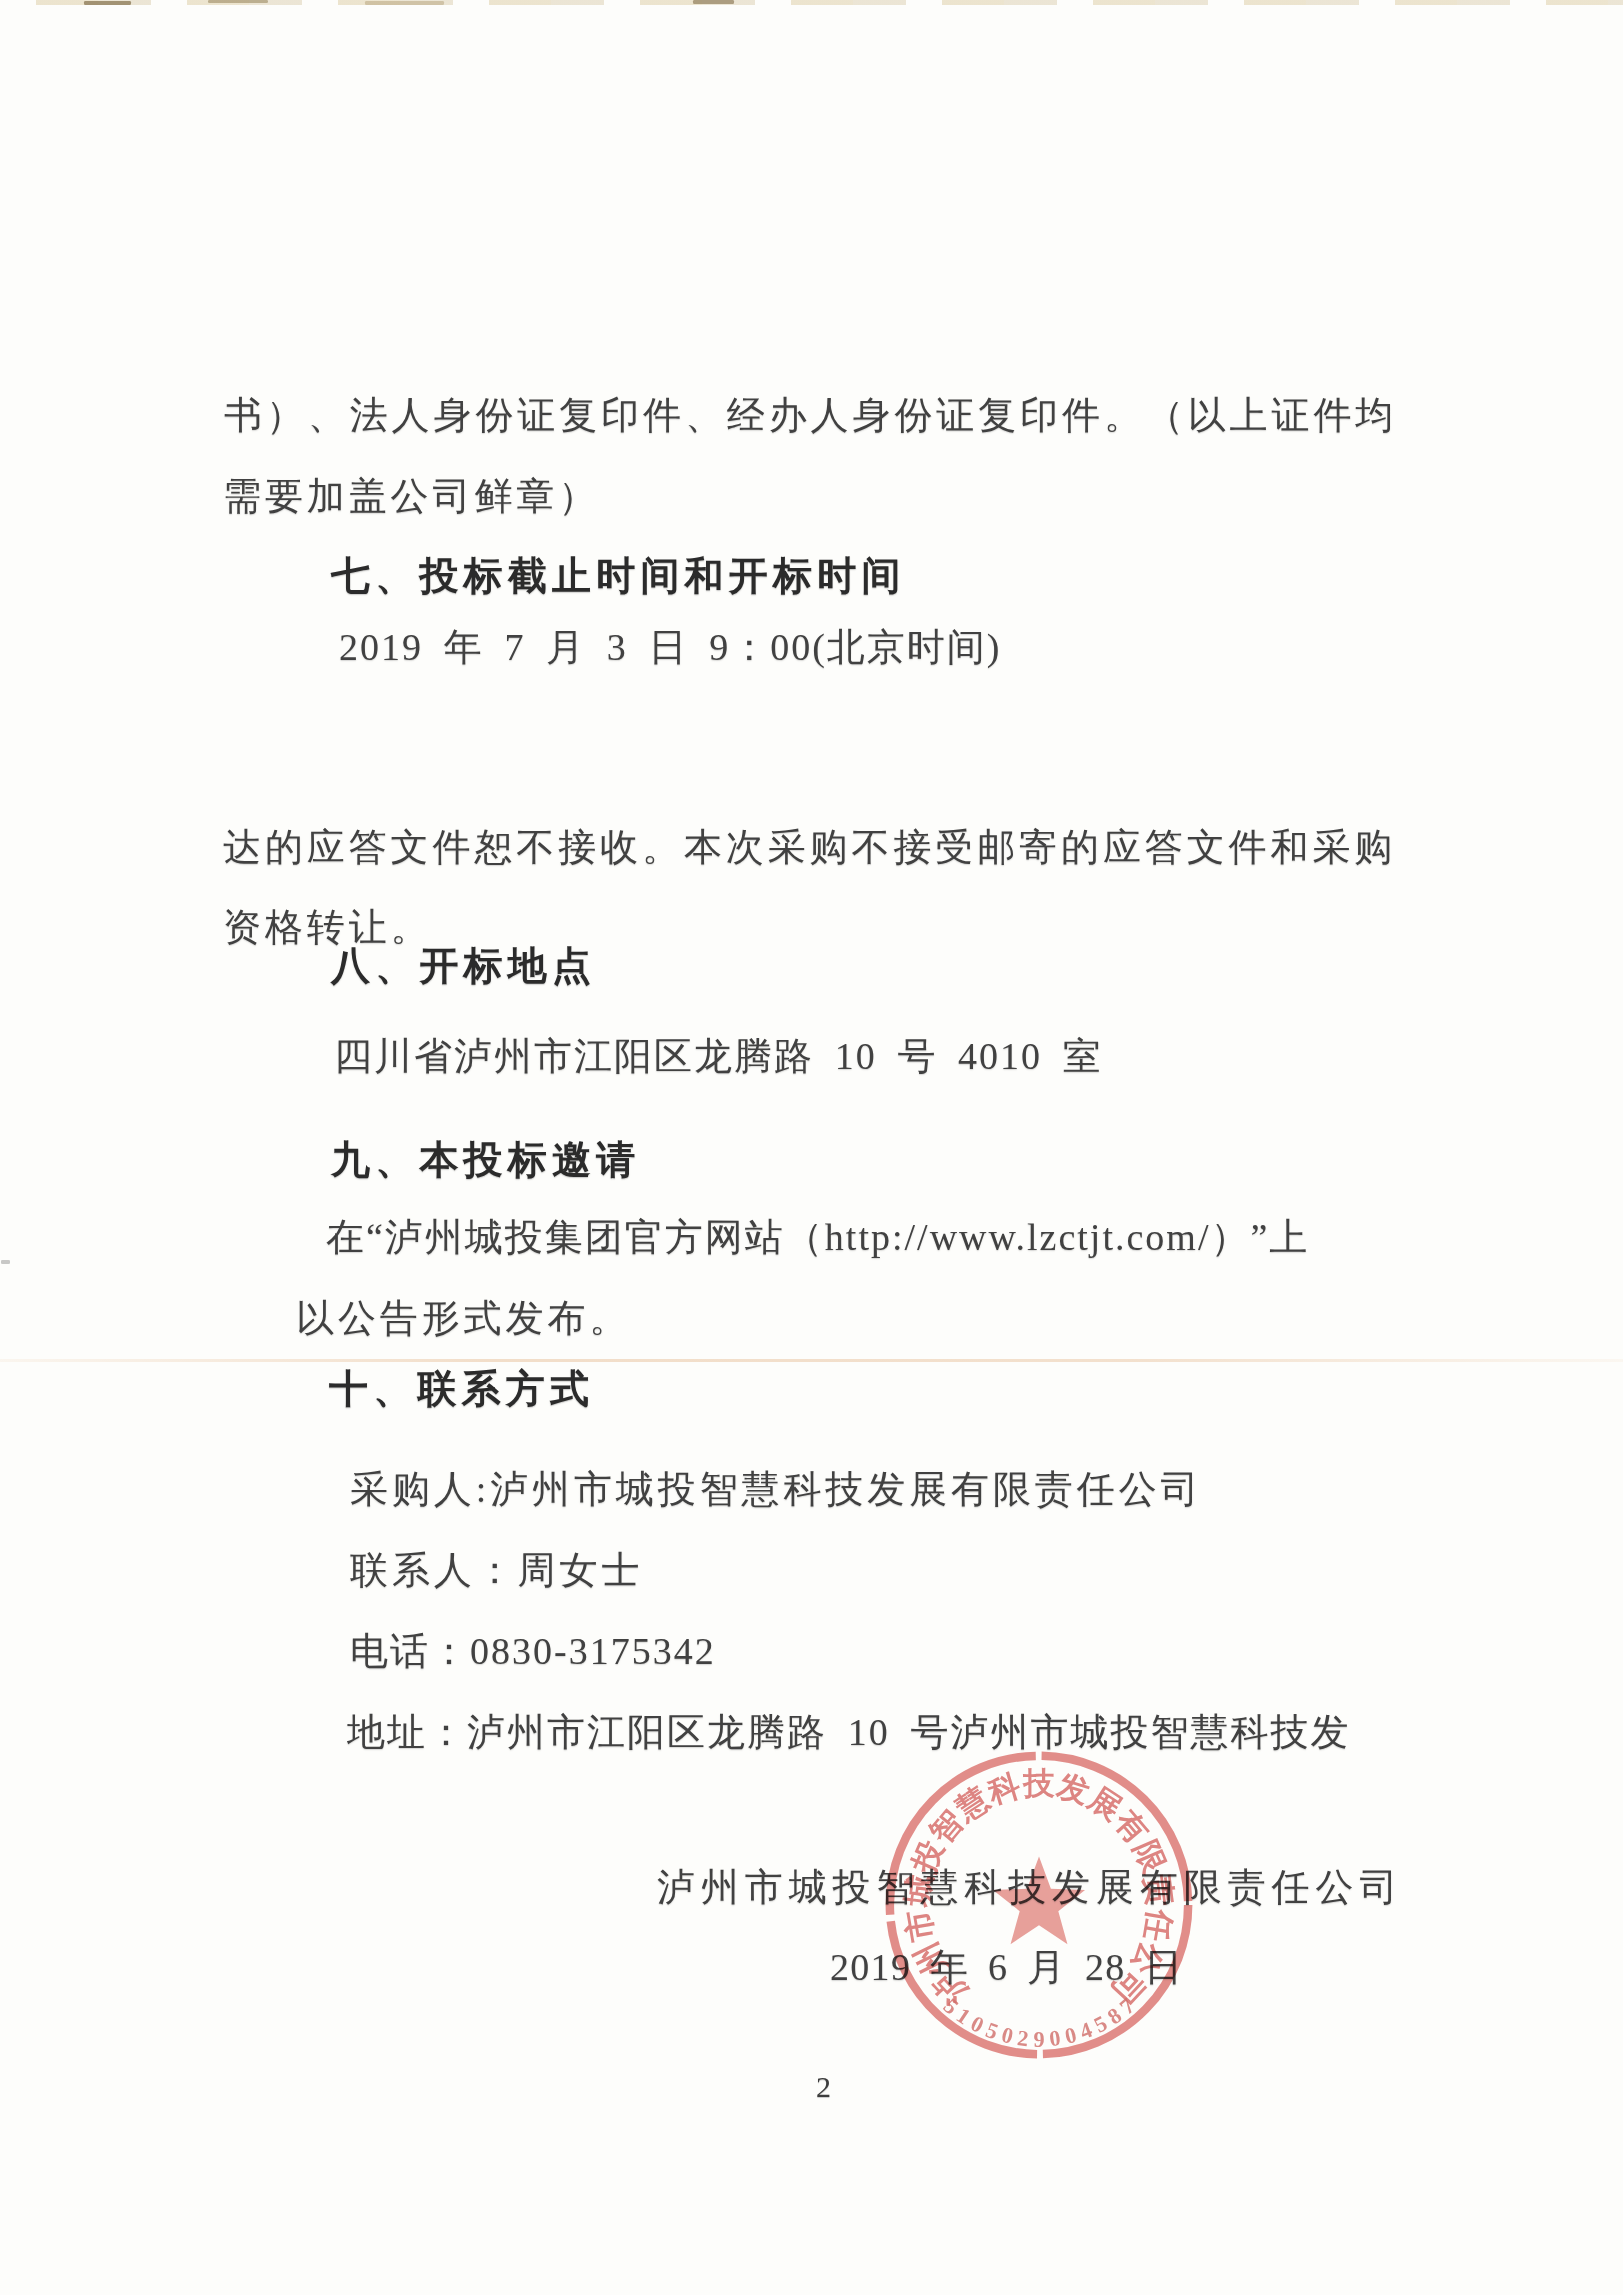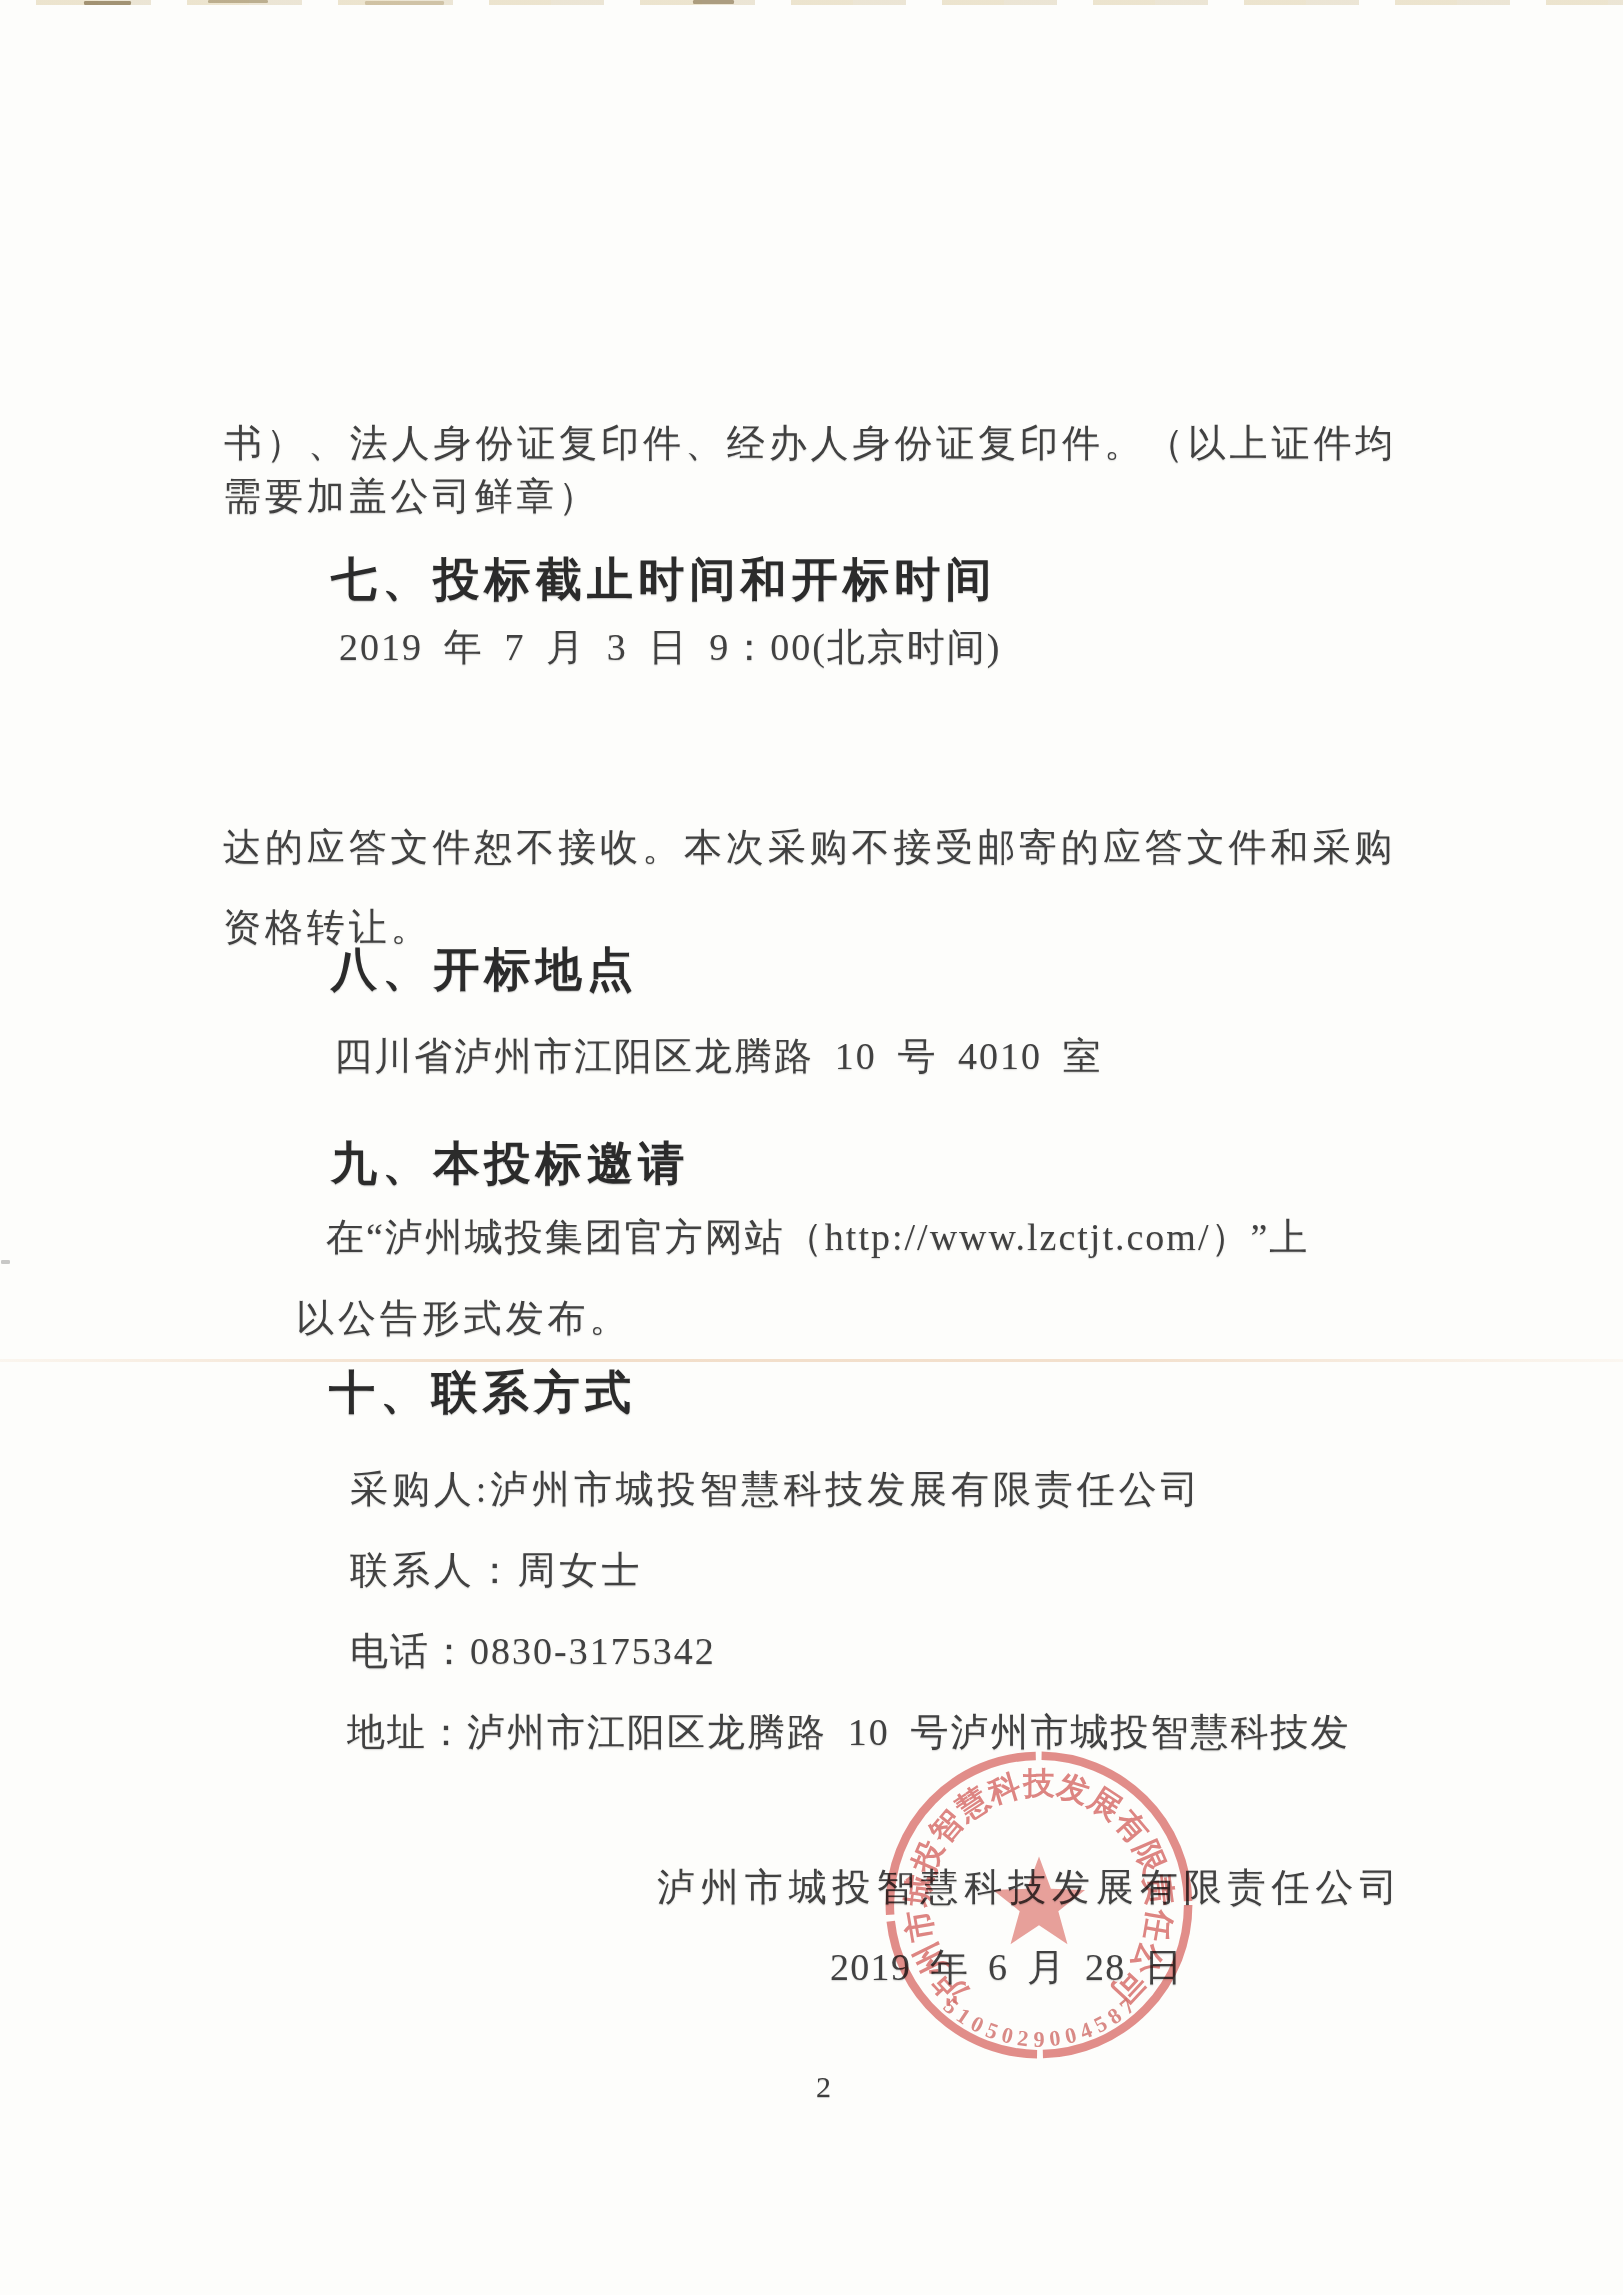--- a/index.html
+++ b/index.html
@@ -82,7 +82,7 @@
   <div class="streak"></div>
   <div class="speck" style="left:1.3px;top:1260px;width:9.2px;height:3.9px;"></div>
 
-  <div class="line" style="left:224px;top:395px;margin-top:28px;">书）、法人身份证复印件、经办人身份证复印件。（以上证件均</div>
+  <div class="line" style="left:224px;top:395px;">书）、法人身份证复印件、经办人身份证复印件。（以上证件均</div>
   <div class="line" style="left:223px;top:476px;">需要加盖公司鲜章）</div>
 
   <div class="line heading" style="left:331px;top:555px;">七、投标截止时间和开标时间</div>

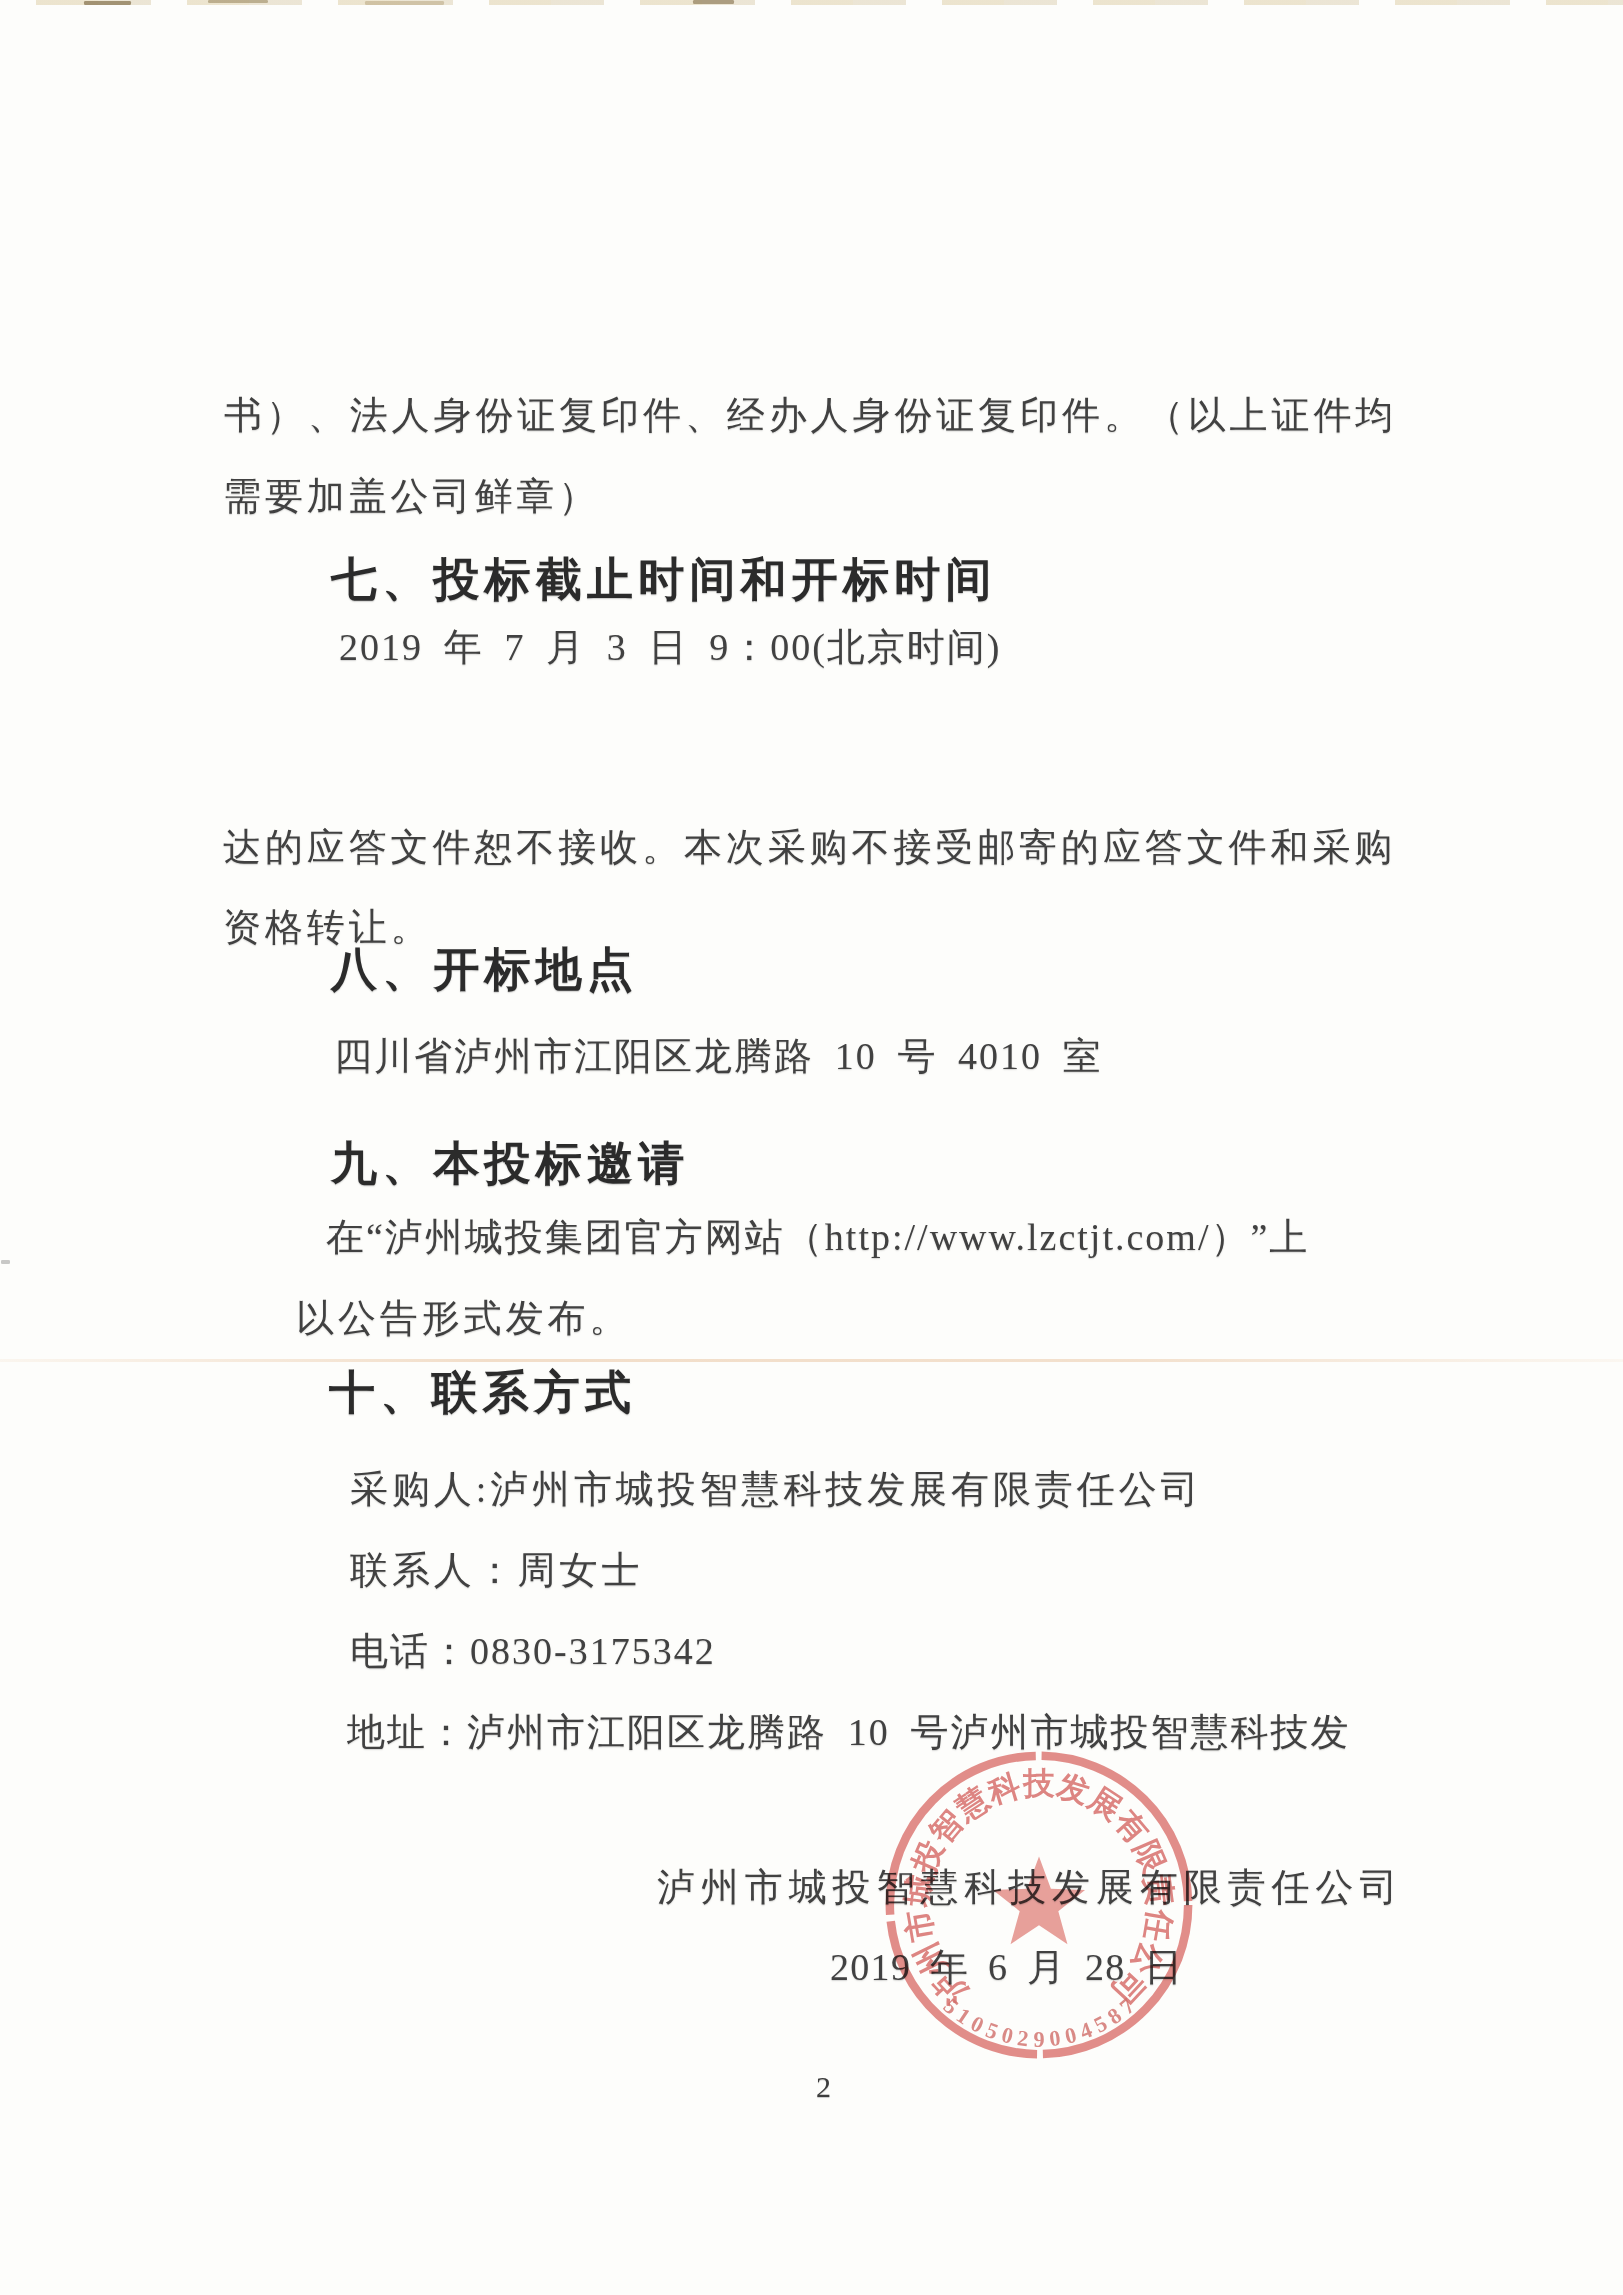--- a/index.html
+++ b/index.html
@@ -36,7 +36,7 @@
   .heading{
     font-family:"Liberation Sans","DejaVu Sans",sans-serif;
     font-weight:bold;
-    font-size:46px;
+    font-size:39px;
     letter-spacing:5.2px;
     color:#2b2b2b;
     text-shadow:0 1.3px 1.3px rgba(60,60,60,.28);

